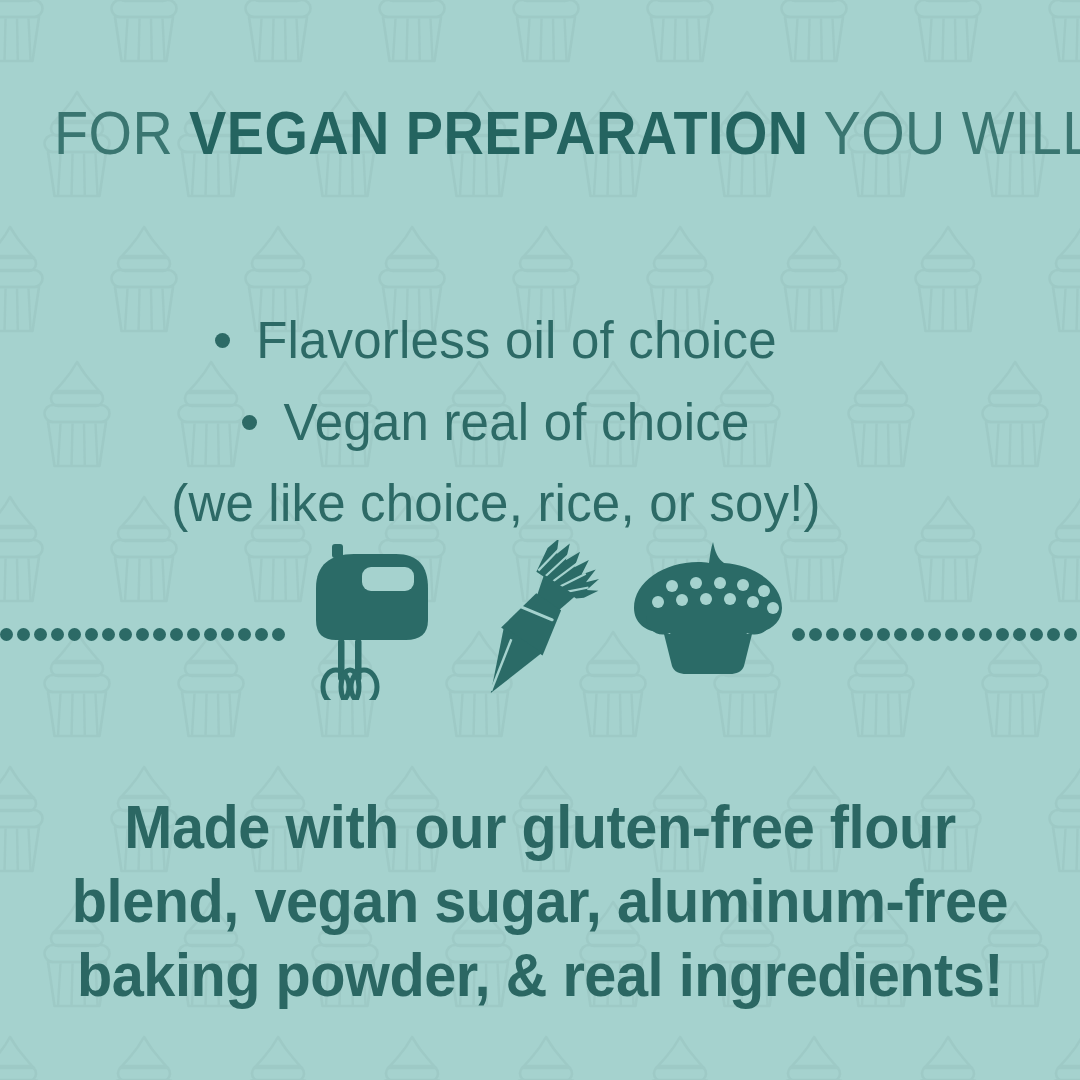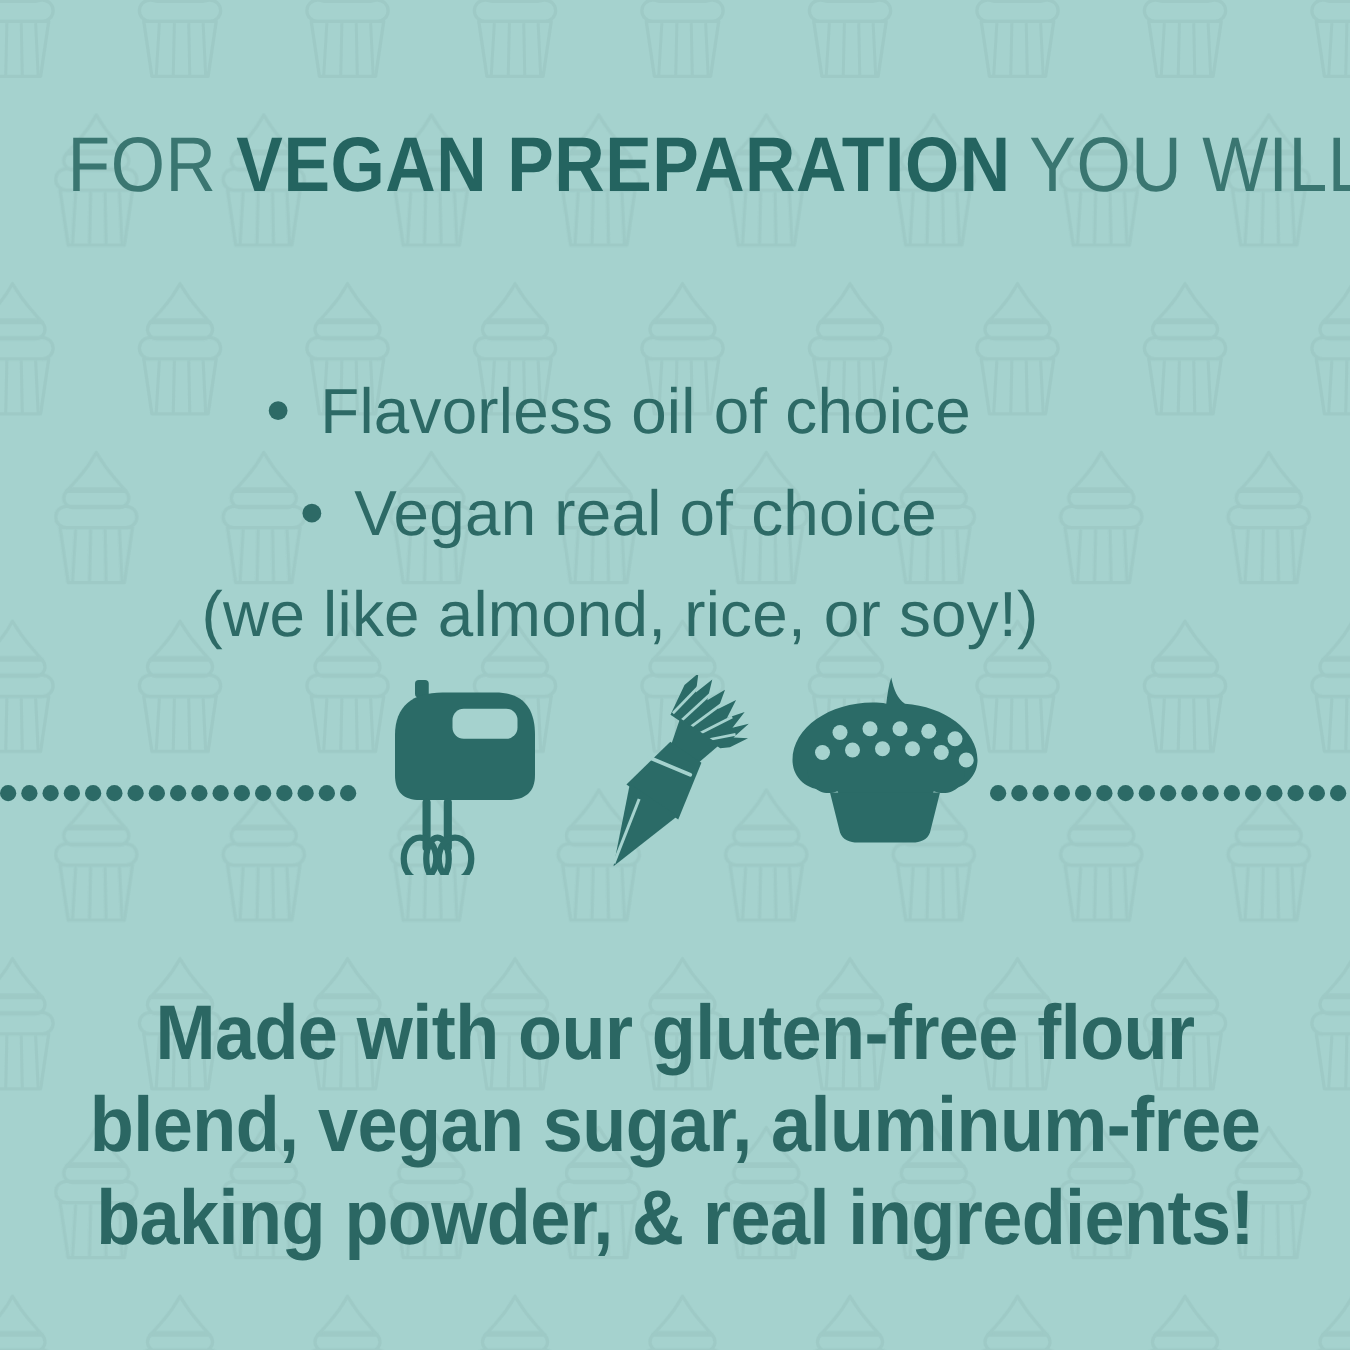--- a/index.html
+++ b/index.html
@@ -62,7 +62,7 @@
   
   .list-block {
     position: absolute;
-    top: 288px;
+    top: 300px;
     left: 0;
     width: 992px;
     text-align: center;

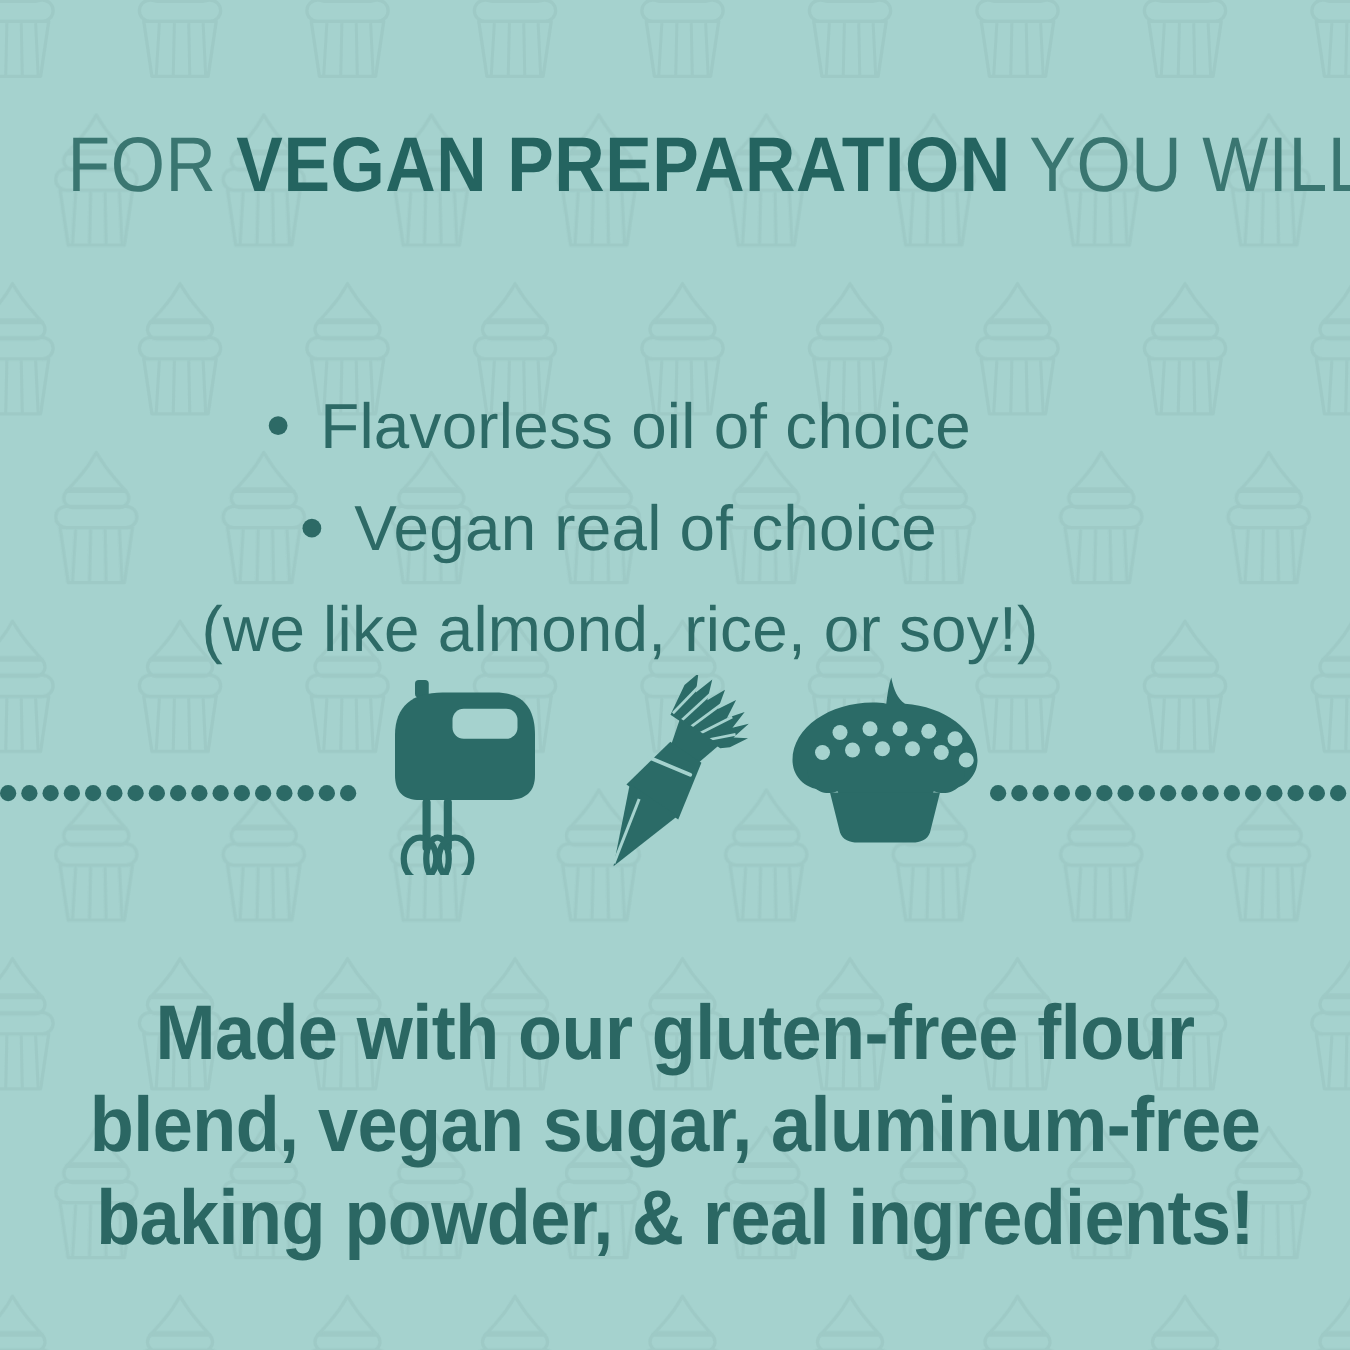--- a/index.html
+++ b/index.html
@@ -274,7 +274,7 @@
       <div class="bullet-row">
         <span class="bullet-dot"></span><span>Vegan real of choice</span>
       </div>
-      <div class="note-row">(we like almond, rice, or soy!)</div>
+      <div class="note-row">(we like choice, rice, or soy!)</div>
     </div>
 
     <div class="divider left">

